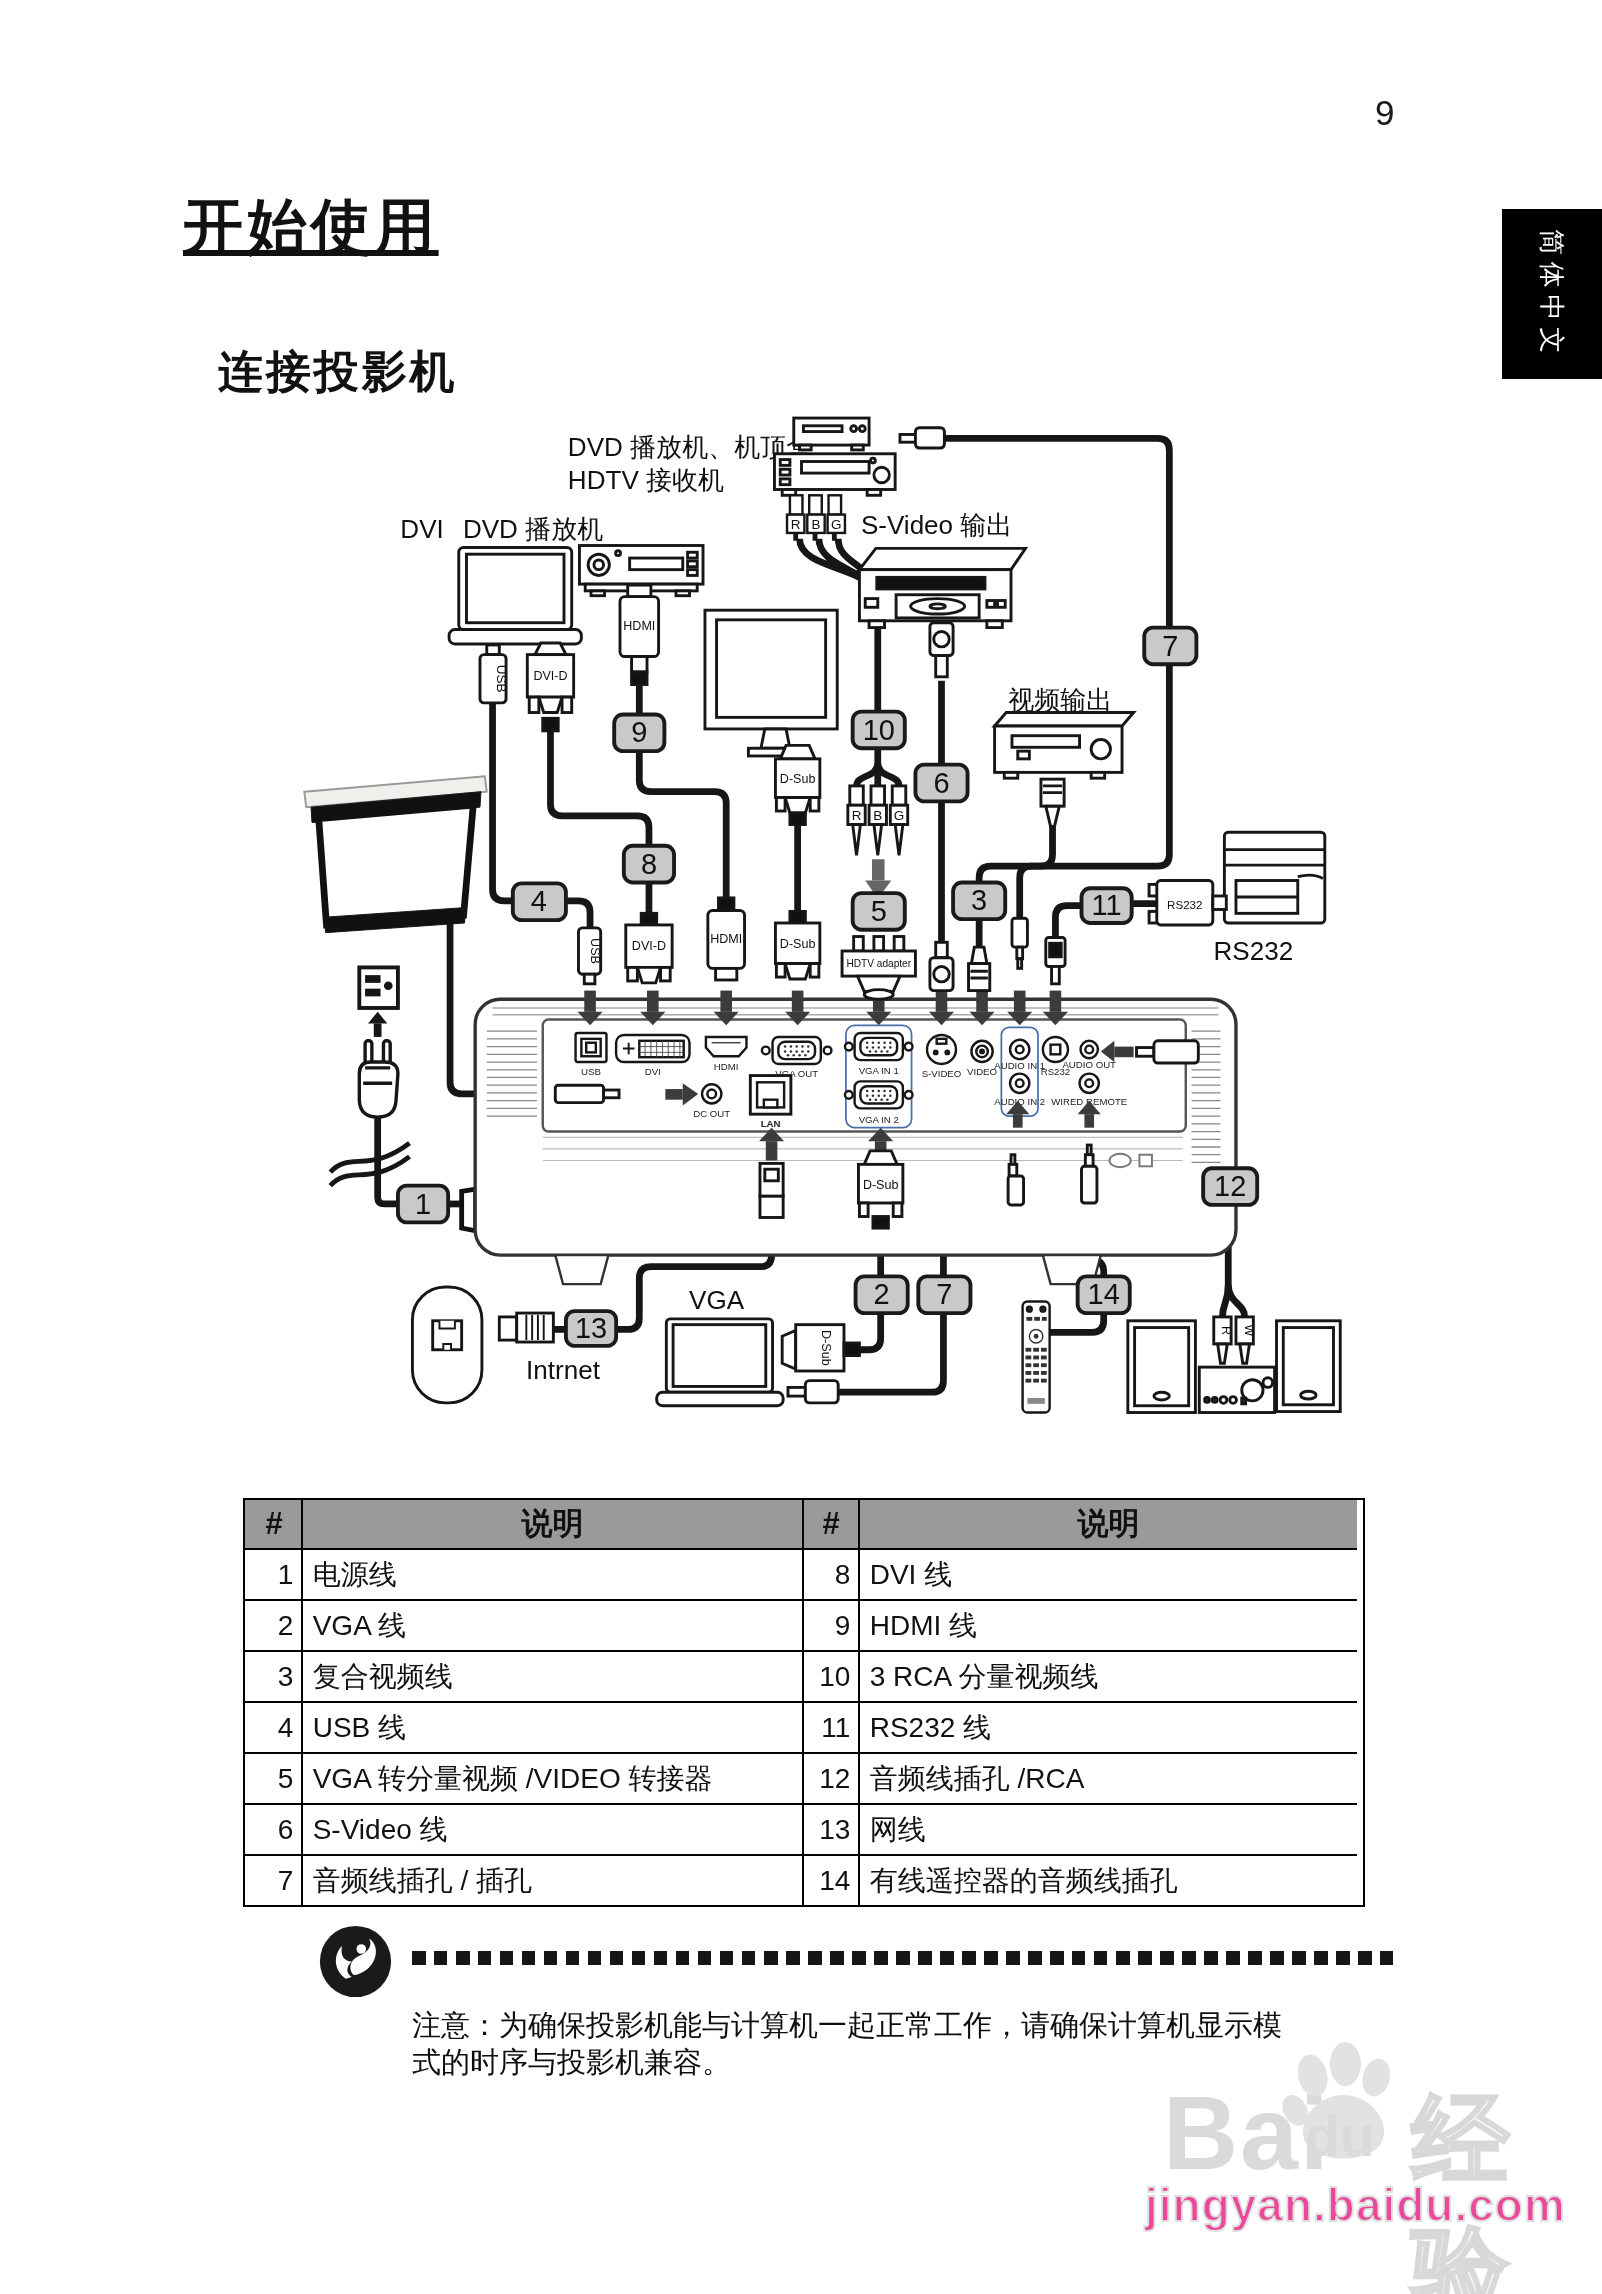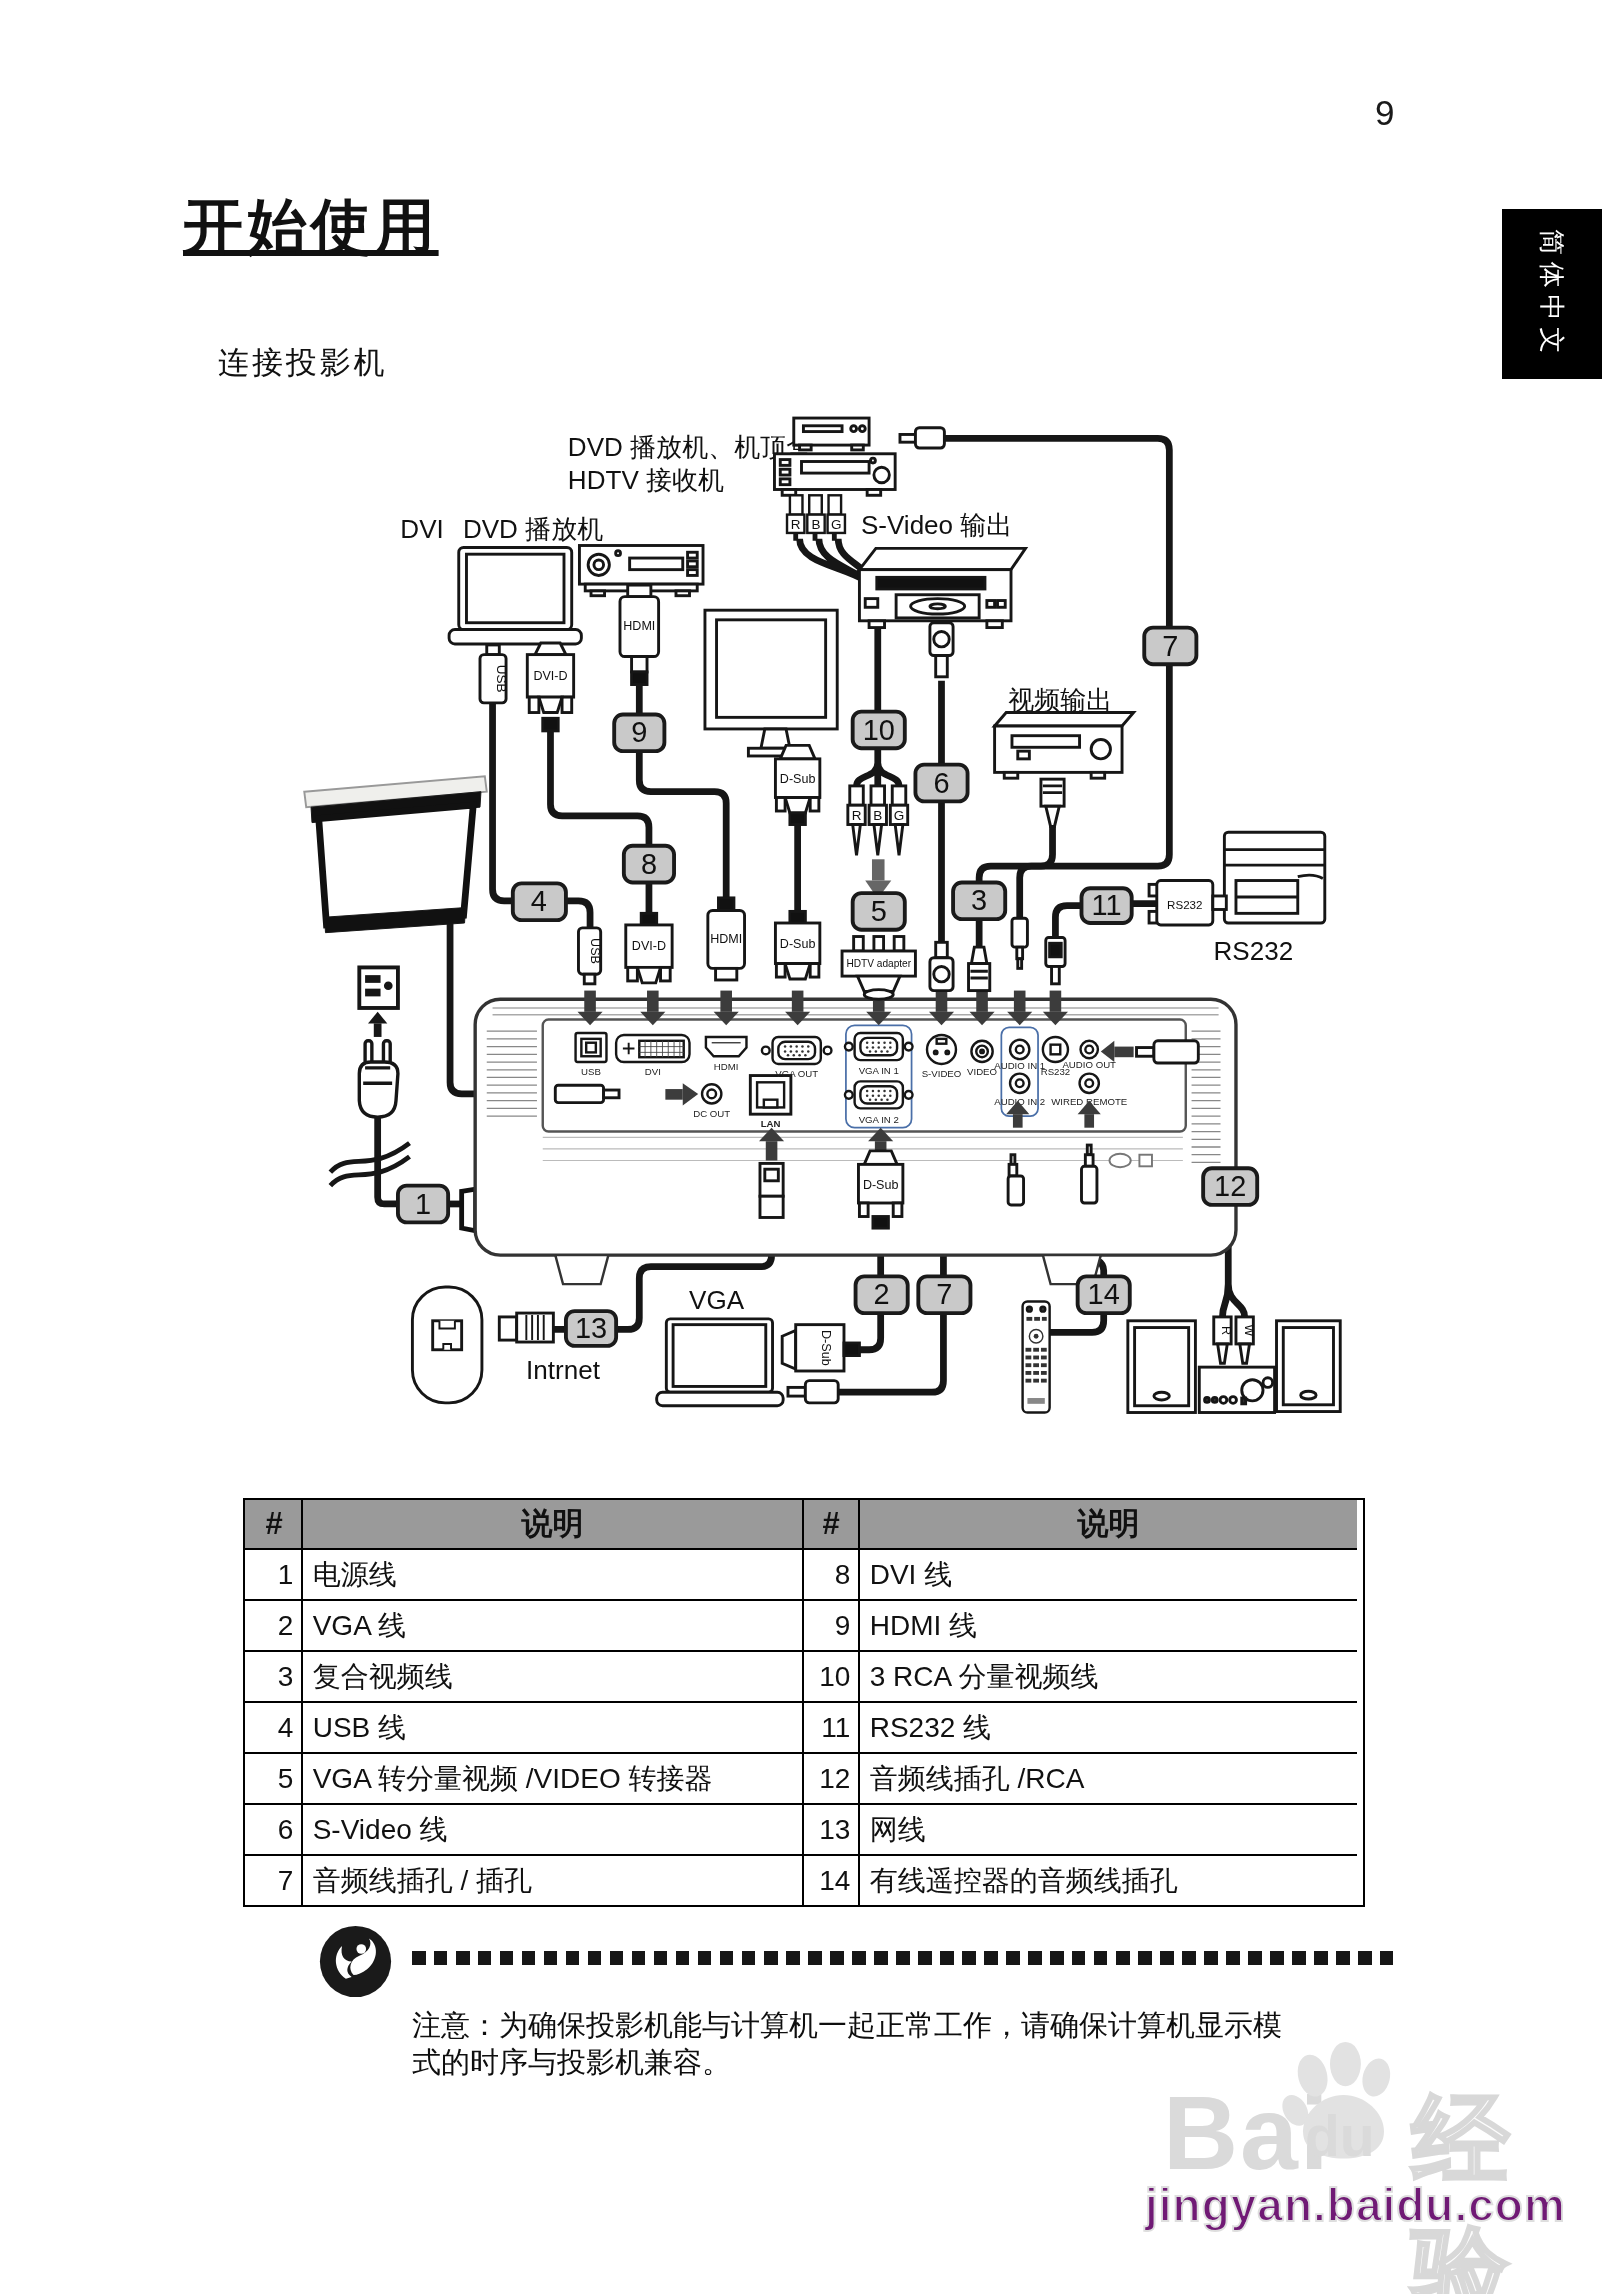--- a/index.html
+++ b/index.html
@@ -11,7 +11,7 @@
             align-items:center;justify-content:center;}
   .lang-tab span{color:#fff;font-size:26px;letter-spacing:6.8px;transform:rotate(90deg);white-space:nowrap;}
   .doc-title{left:183px;top:187px;font-size:60px;font-weight:bold;letter-spacing:3.9px;text-decoration:underline;}
-  .doc-subtitle{left:218px;top:342px;font-size:31px;font-weight:normal;letter-spacing:2.9px;}
+  .doc-subtitle{left:218px;top:342px;font-size:45px;font-weight:bold;letter-spacing:2.9px;}
   svg text{font-family:"Liberation Sans","DejaVu Sans",sans-serif;}
   .spec-table{left:243px;top:1498px;width:1118px;border:2.9px solid #000;}
   .trow{display:grid;grid-template-columns:56px 501px 56px 499px;}

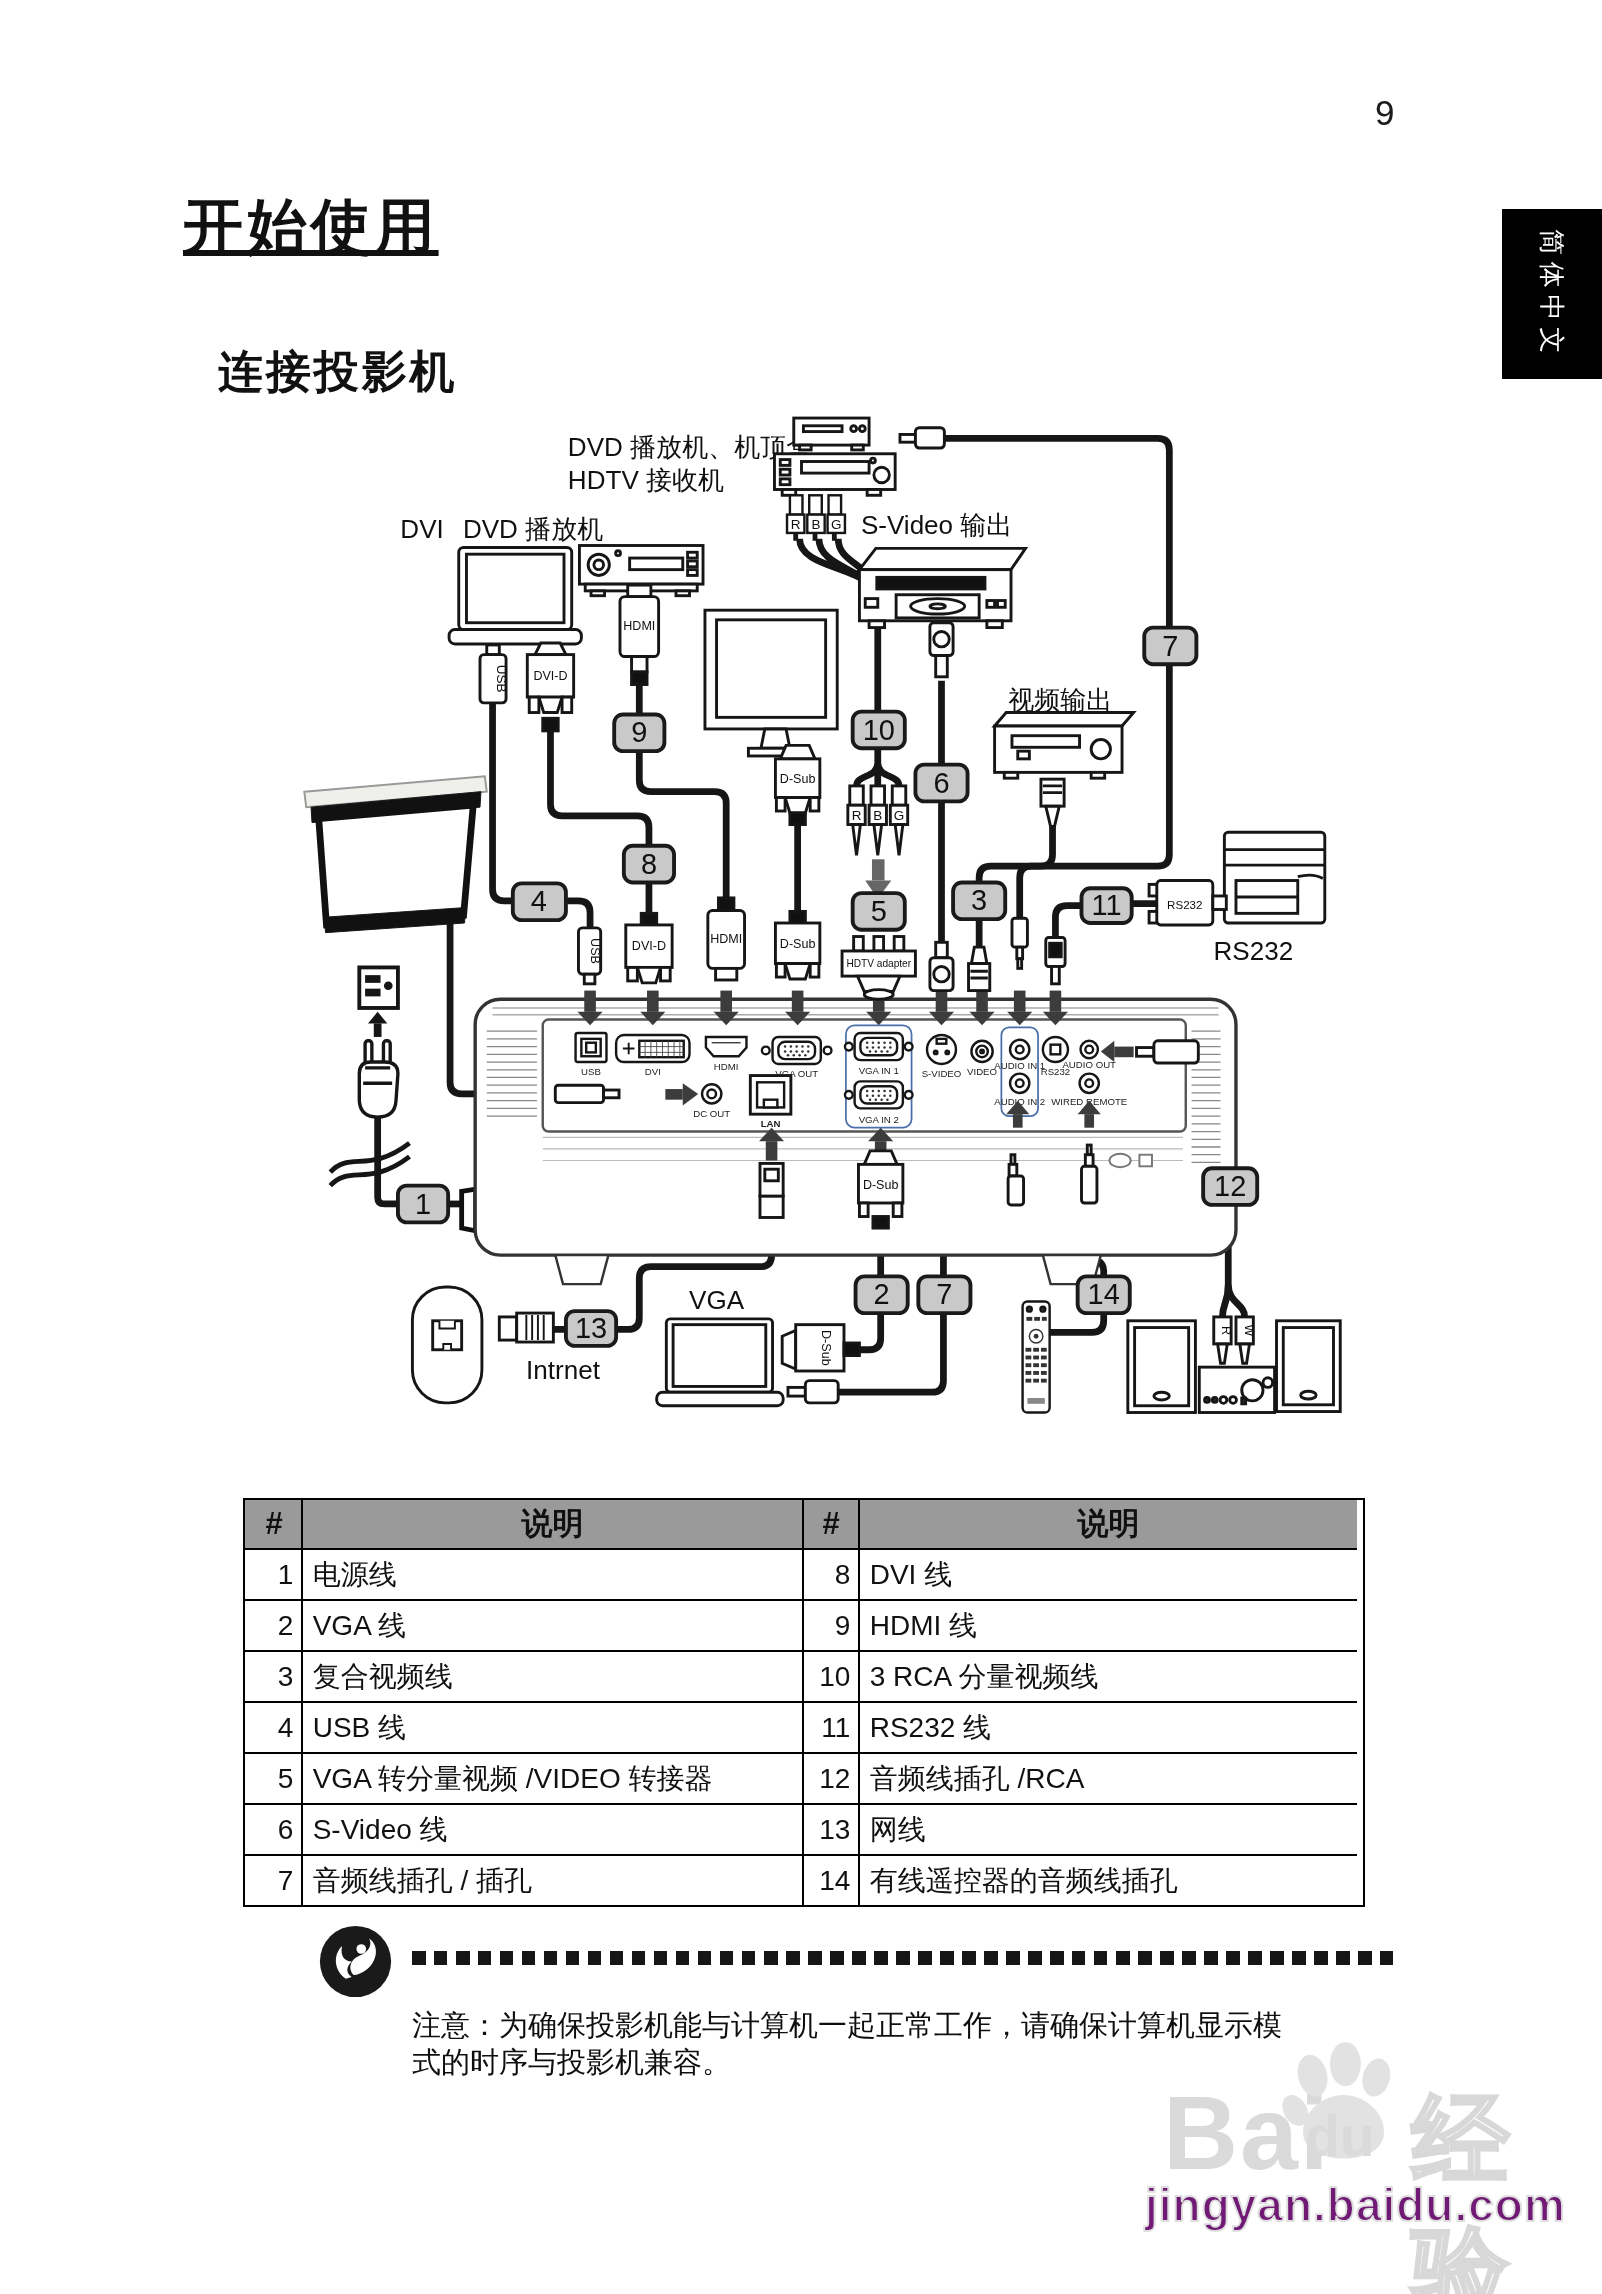--- a/index.html
+++ b/index.html
@@ -30,7 +30,7 @@
   .wm-du{left:1305px;top:2103px;font-size:57px;font-weight:bold;text-align:center;}
   .wm-cn{left:1412px;top:2076px;font-size:97px;font-weight:bold;color:#fcfcfc;
          -webkit-text-stroke:2.9px #d8d8d8;}
-  .wm-url{left:1145px;top:2178px;font-size:46px;font-weight:bold;color:#701a75;
+  .wm-url{left:1145px;top:2178px;font-size:46px;font-weight:bold;color:#ec4899;
          -webkit-text-stroke:1.9px #dedede;letter-spacing:1px;}
 </style>
 </head>

